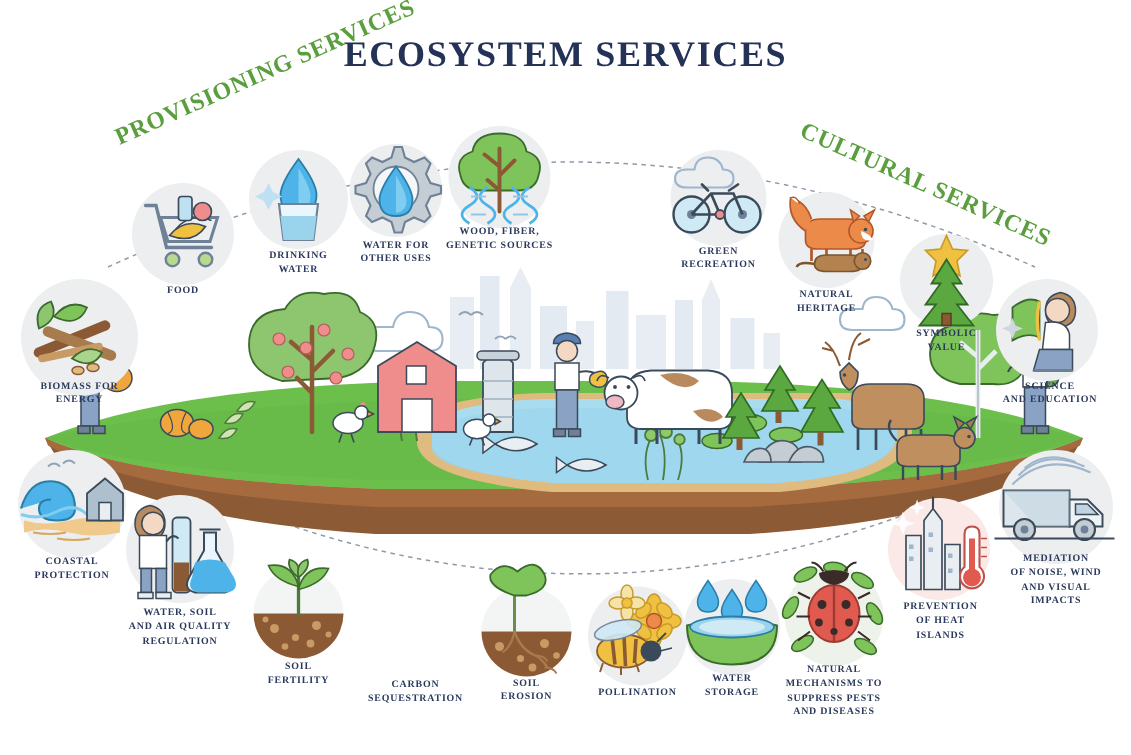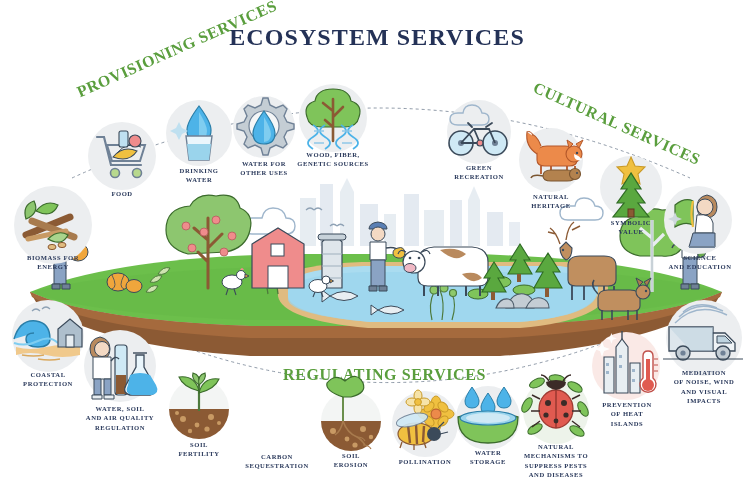--- a/index.html
+++ b/index.html
@@ -65,7 +65,6 @@
 
   <div class="cat-label" id="cat-prov">PROVISIONING SERVICES</div>
   <div class="cat-label" id="cat-cult">CULTURAL SERVICES</div>
-  <div class="cat-label" id="cat-reg">REGULATING SERVICES</div>
 
   <div id="scene">
     <svg width="754" height="200" viewBox="0 0 754 200">

